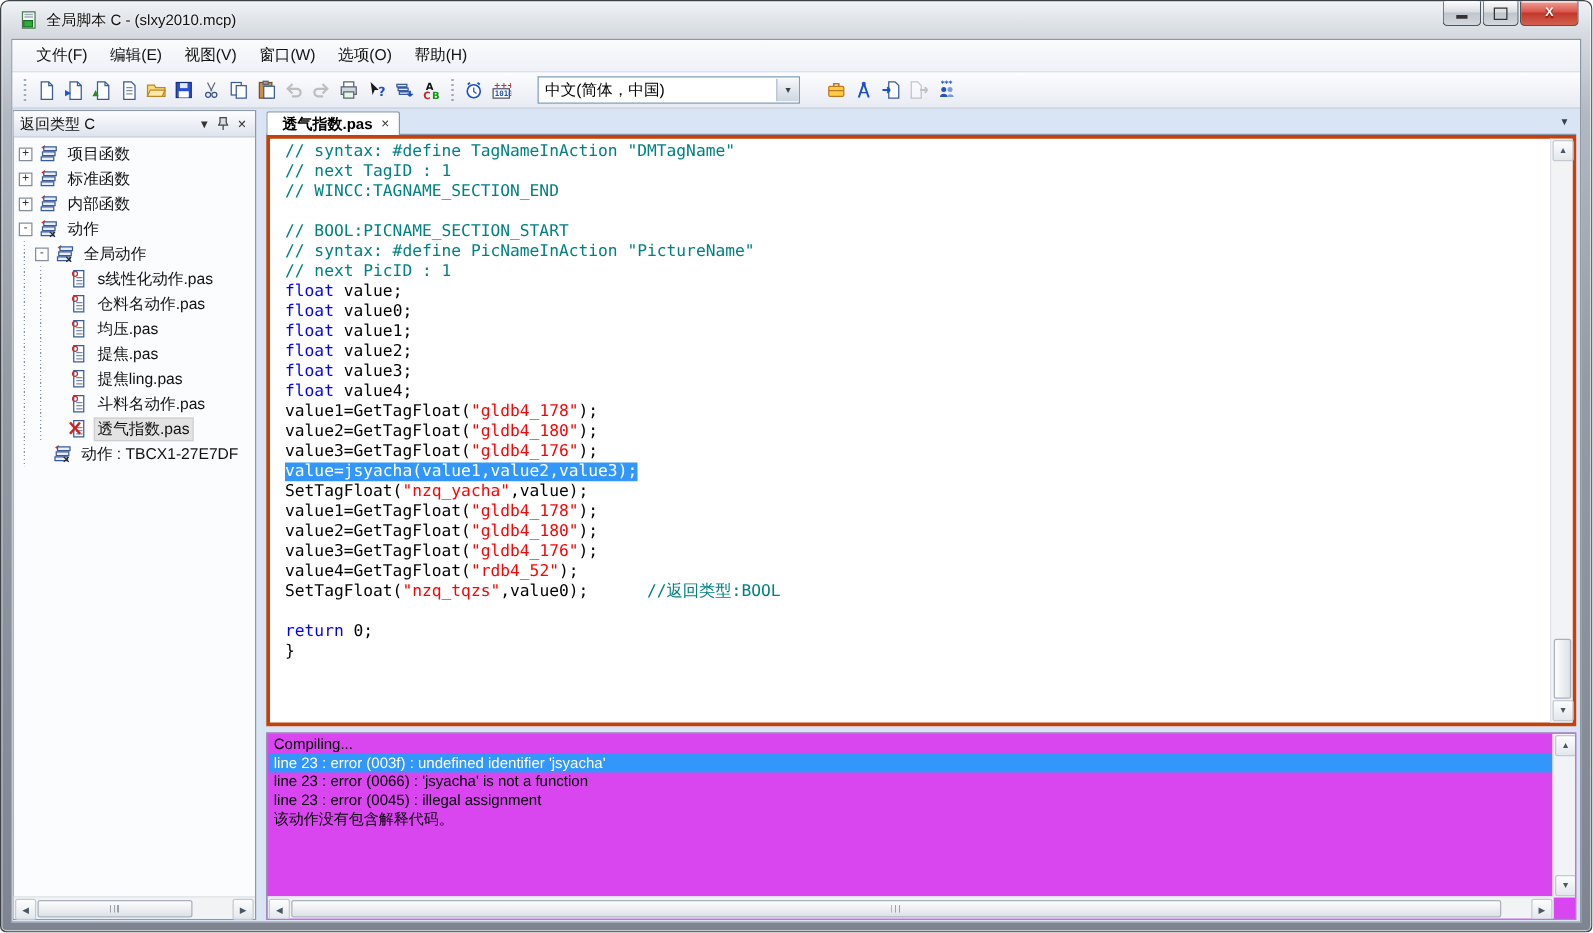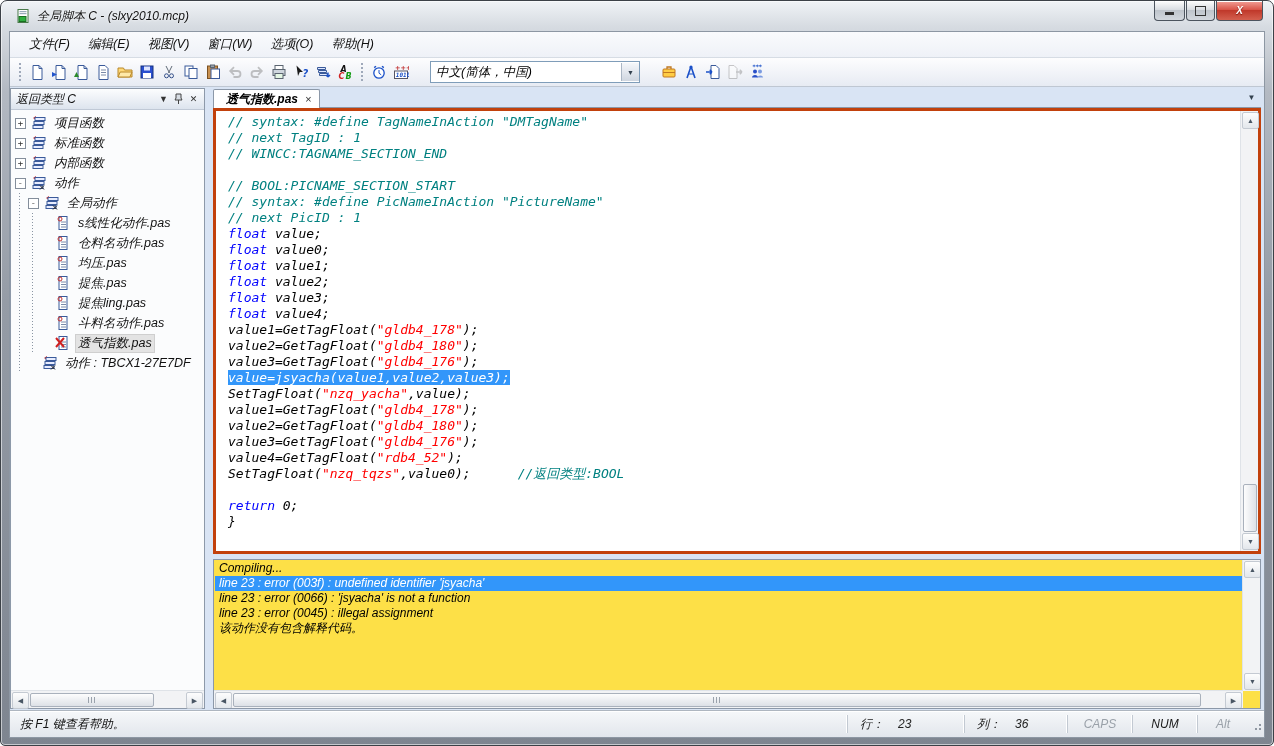--- a/index.html
+++ b/index.html
@@ -6,7 +6,7 @@
   body{width:1274px;height:746px;position:relative;font-family:"Liberation Sans","DejaVu Sans",sans-serif;font-size:12px;color:#000;overflow:hidden;}
   .window{position:absolute;inset:0;border:1px solid #3c4147;border-radius:7px 7px 5px 5px;
     background:linear-gradient(180deg,#f0f3f6 0px,#d6dbe1 26px,#b3b9c2 90px,#959ca6 300px,#7e8590 746px);
-    box-shadow:inset 0 0 0 1px rgba(255,255,255,.55);font-style:italic;}
+    box-shadow:inset 0 0 0 1px rgba(255,255,255,.55);}
   
   .titlebar{height:30px;display:flex;align-items:center;padding:0 8px;position:relative;}
   .titlebar .app-ico{width:16px;height:16px;margin:0 6px 0 6px;}

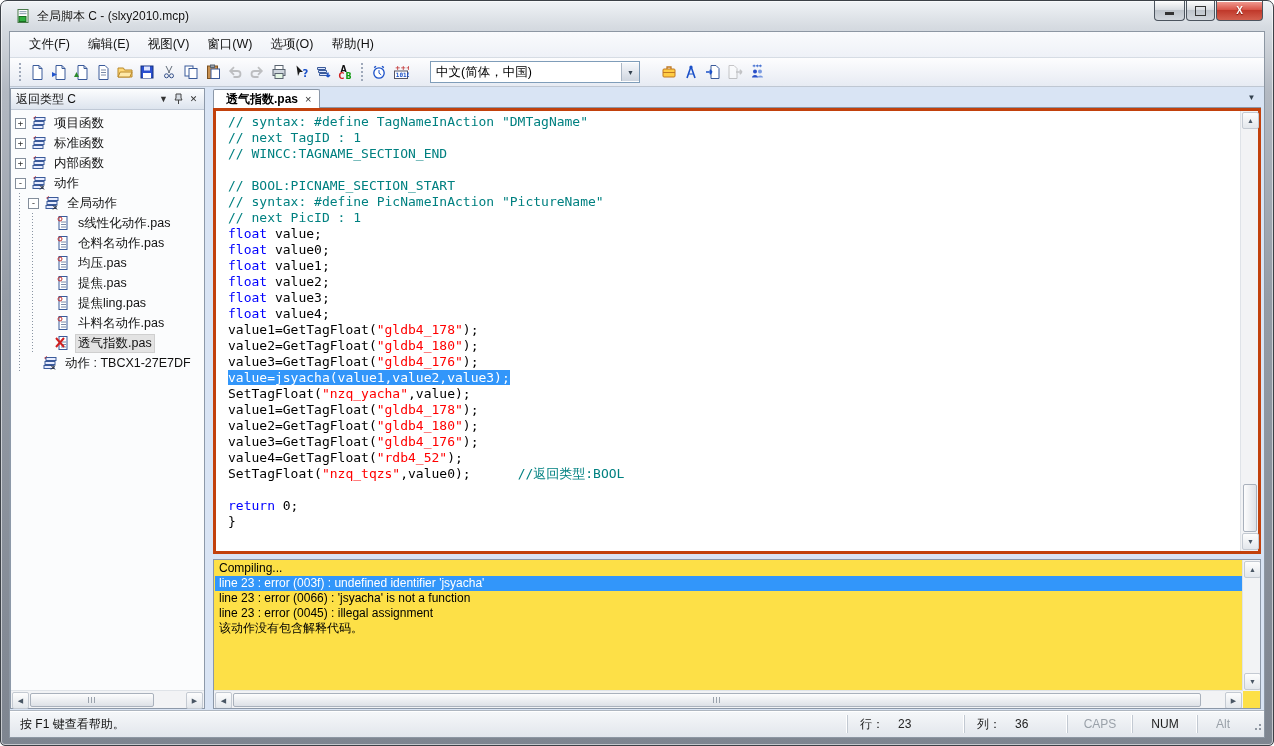--- a/index.html
+++ b/index.html
@@ -71,7 +71,7 @@
   .sel-box{background:#3296fa;}
   .sel-box span{color:#fff !important;text-align:right;}
   .gap-v{height:5px;flex:none;}
-  .output-box{height:148px;border:1px solid #8c98a8;background:#fde047;position:relative;flex:none;overflow:hidden;}
+  .output-box{height:148px;border:1px solid #8c98a8;background:#d946ef;position:relative;flex:none;overflow:hidden;}
   .out-lines{position:absolute;left:1px;right:18px;top:1px;}
   .out-line{height:15px;line-height:15px;font-size:12px;padding-left:4px;white-space:pre;color:#000;}
   .out-line.sel{background:#3296fa;color:#fff;margin-right:-0px;}

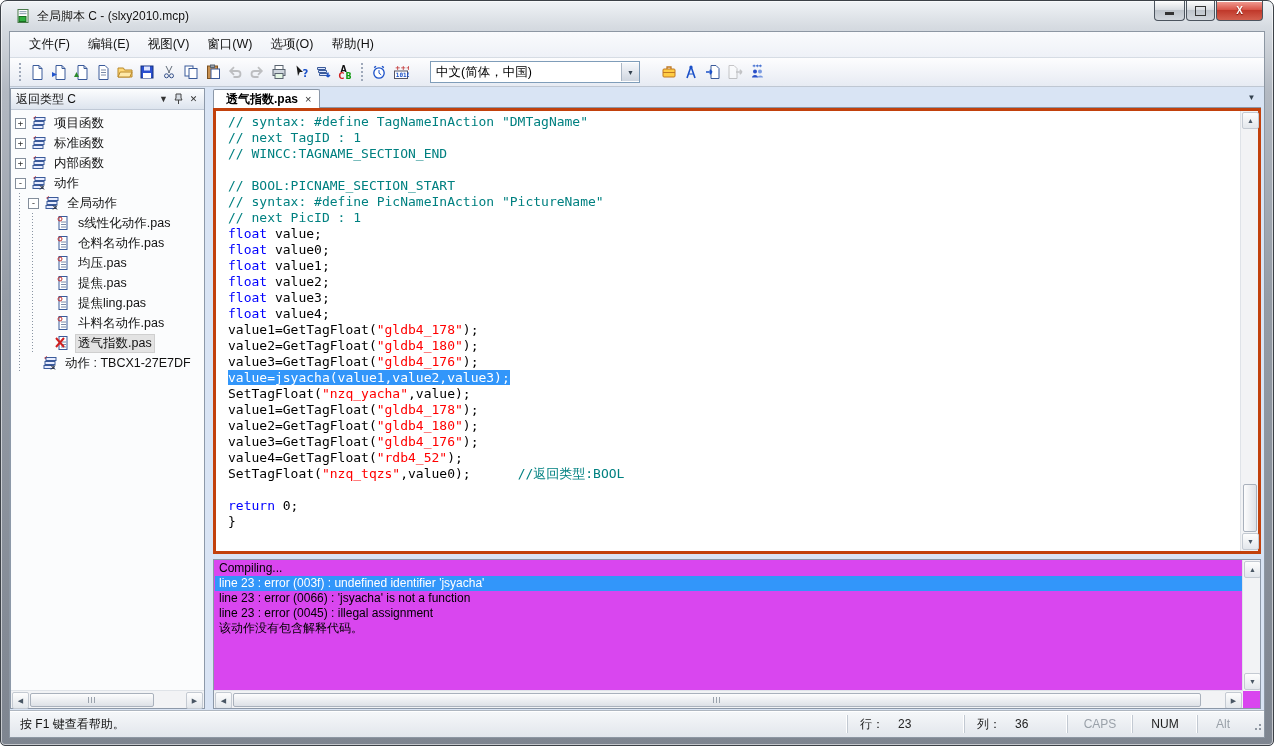--- a/index.html
+++ b/index.html
@@ -505,21 +505,6 @@
       </div>
     </div>
 
-    <div class="statusbar">
-      <span class="sb-help">按 F1 键查看帮助。</span>
-      <span class="sb-cell" style="width:92px;">
-        <span class="lab">行：</span>
-        <span>23</span>
-      </span>
-      <span class="sb-cell" style="width:78px;">
-        <span class="lab">列：</span>
-        <span>36</span>
-      </span>
-      <span class="sb-cell sb-ind">CAPS</span>
-      <span class="sb-cell sb-ind on">NUM</span>
-      <span class="sb-cell sb-ind" style="width:26px;">Alt</span>
-      <span class="resize-grip"></span>
-    </div>
   </div>
 </div>
 

